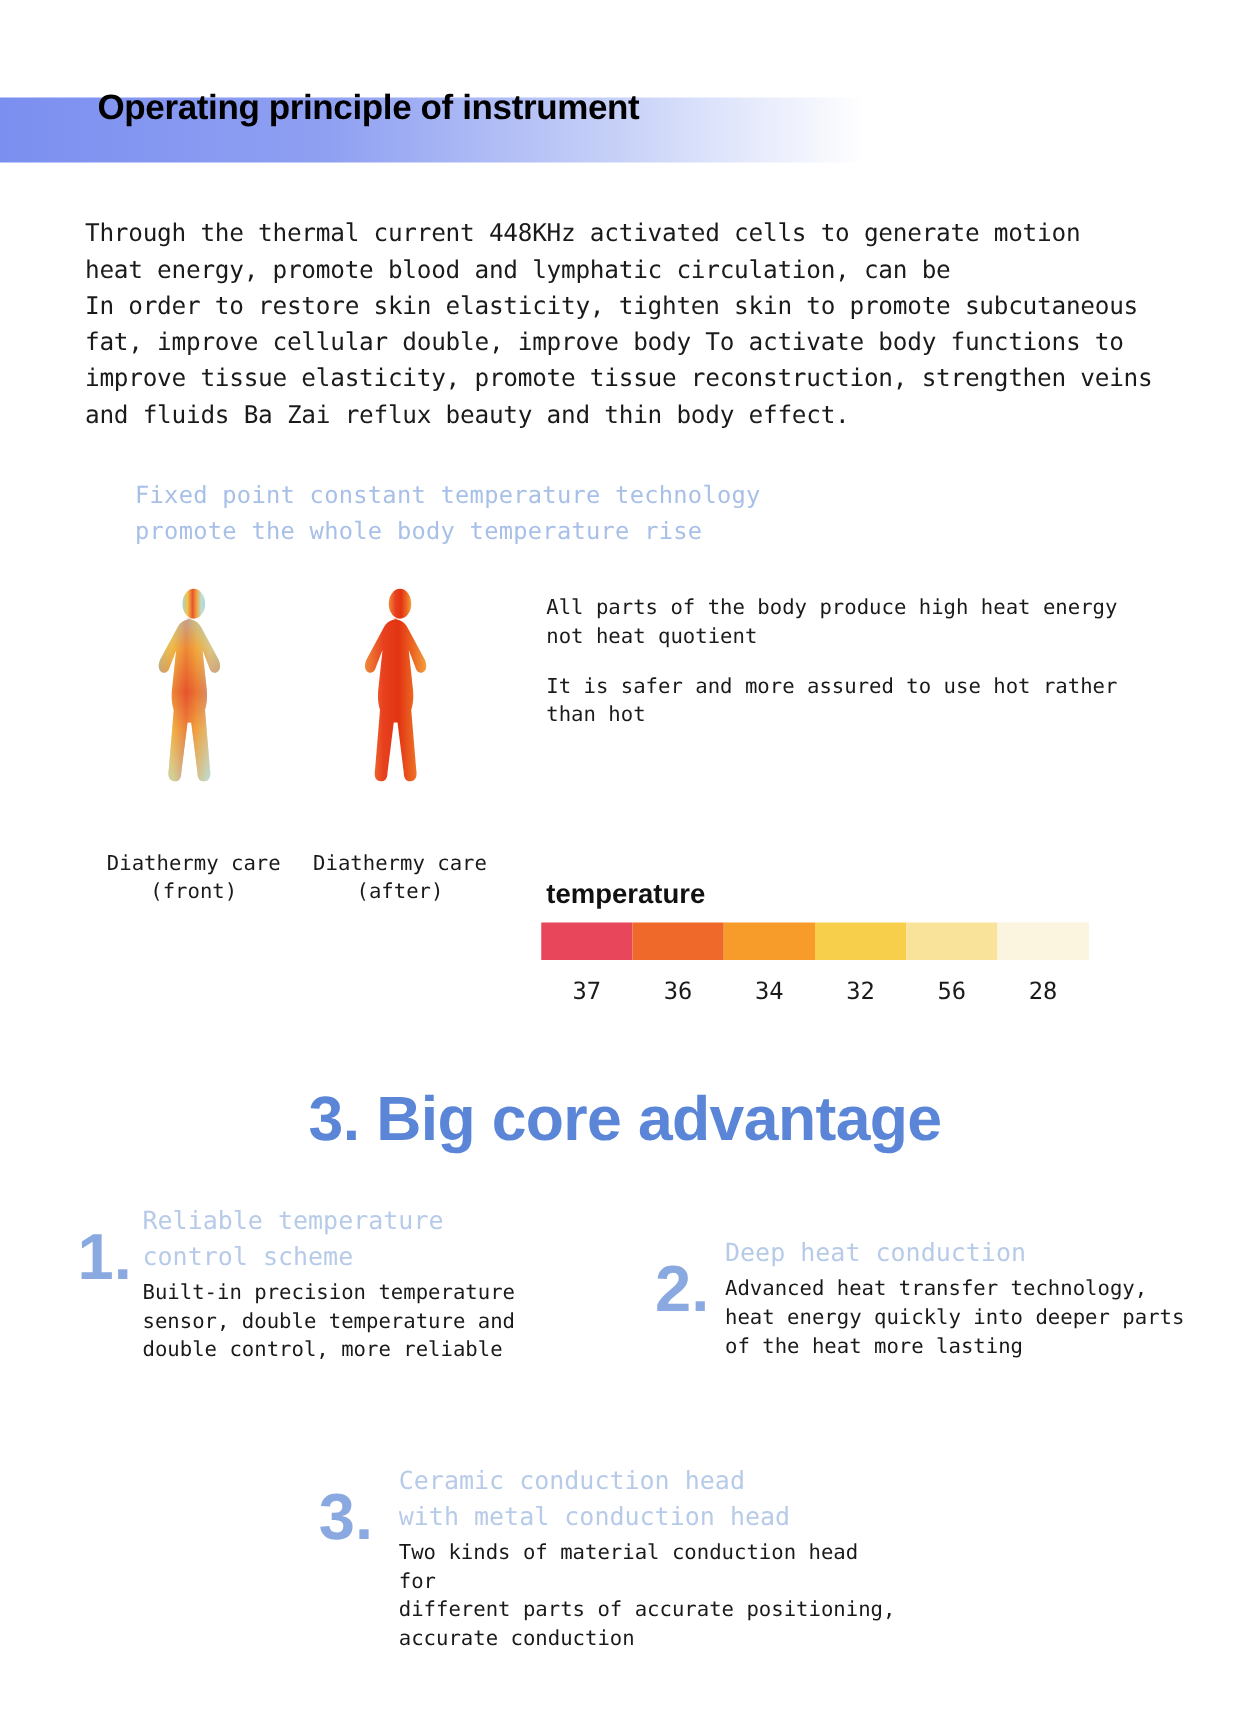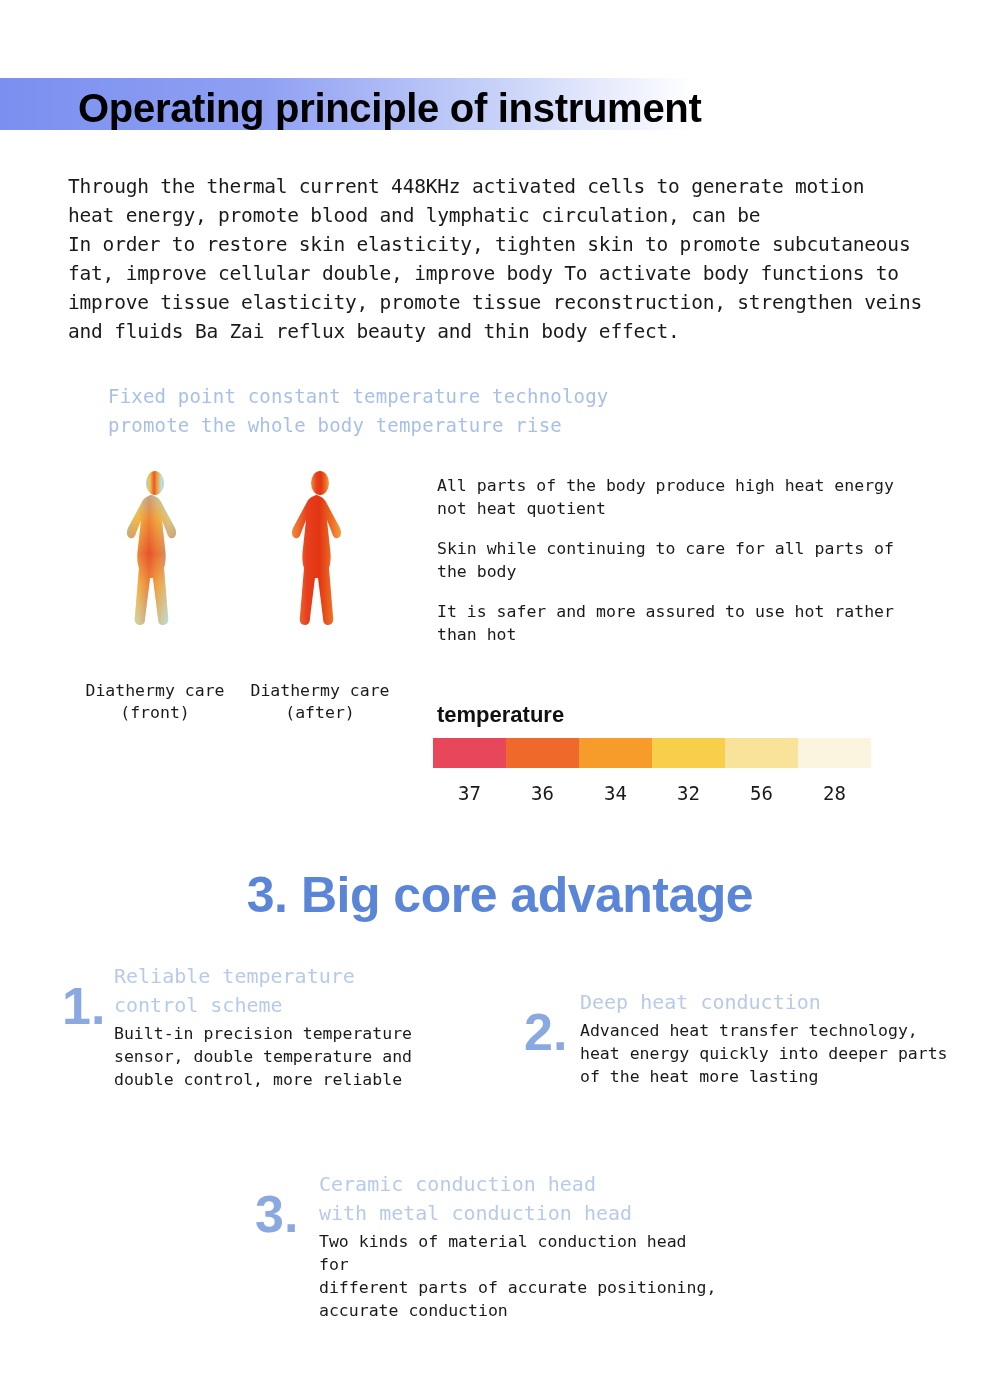--- a/index.html
+++ b/index.html
@@ -27,8 +27,8 @@
   .header-title {
     position: absolute;
     left: 78px;
-    top: 86px;
-    font-size: 40px;
+    top: 70px;
+    font-size: 28px;
     font-weight: bold;
     color: #000000;
     letter-spacing: -0.3px;

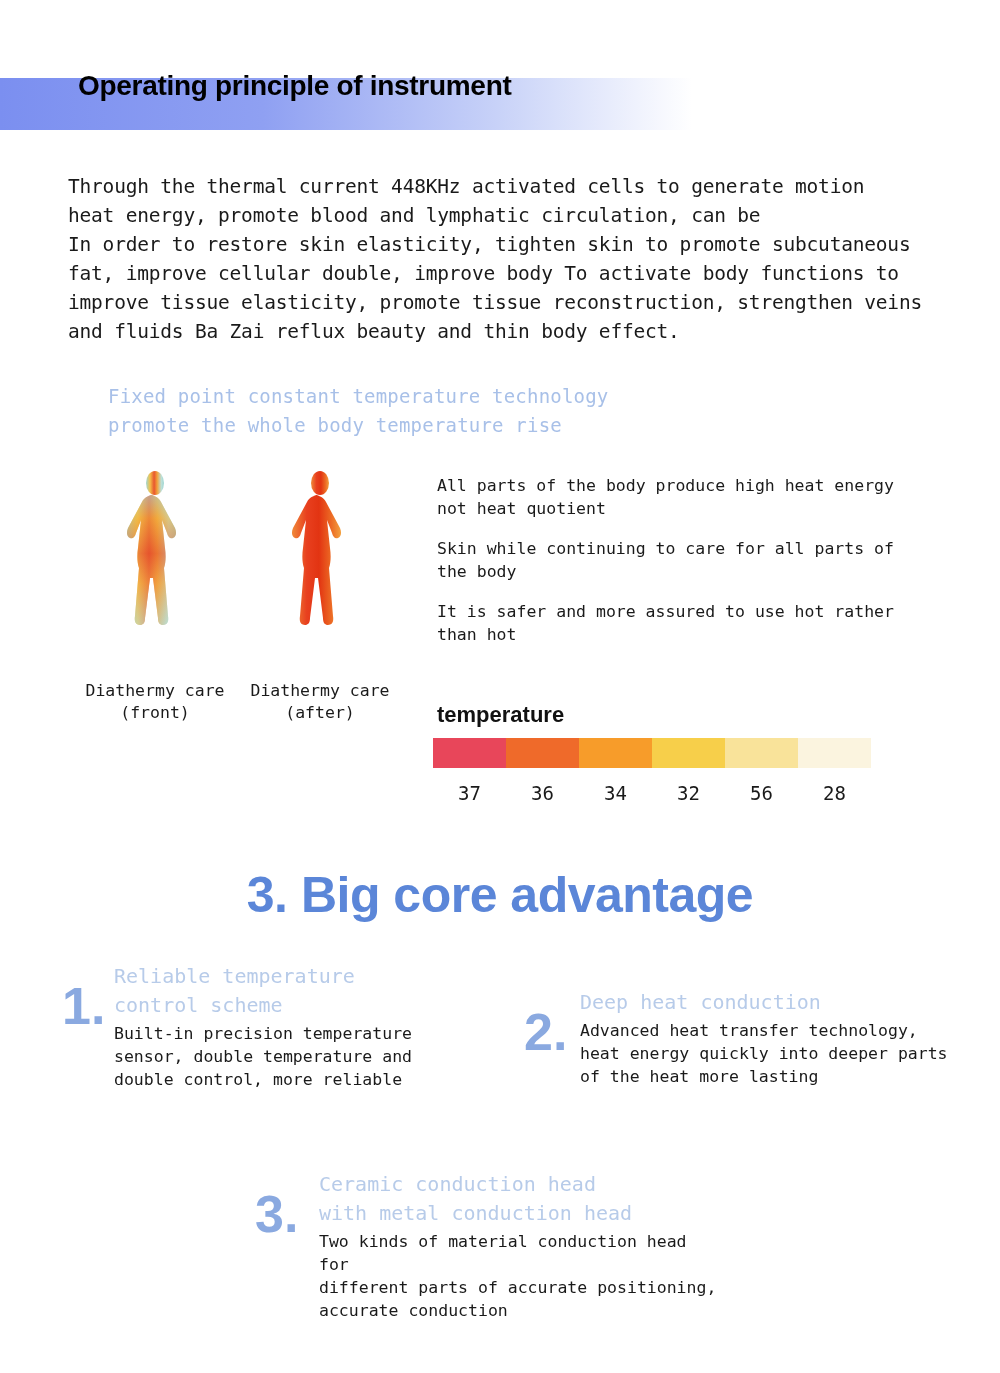--- a/index.html
+++ b/index.html
@@ -262,8 +262,6 @@
 <div class="bullets">
   <div class="b">All parts of the body produce high heat energy
 not heat quotient</div>
-  <div class="b">Skin while continuing to care for all parts of
-the body</div>
   <div class="b">It is safer and more assured to use hot rather
 than hot</div>
 </div>

